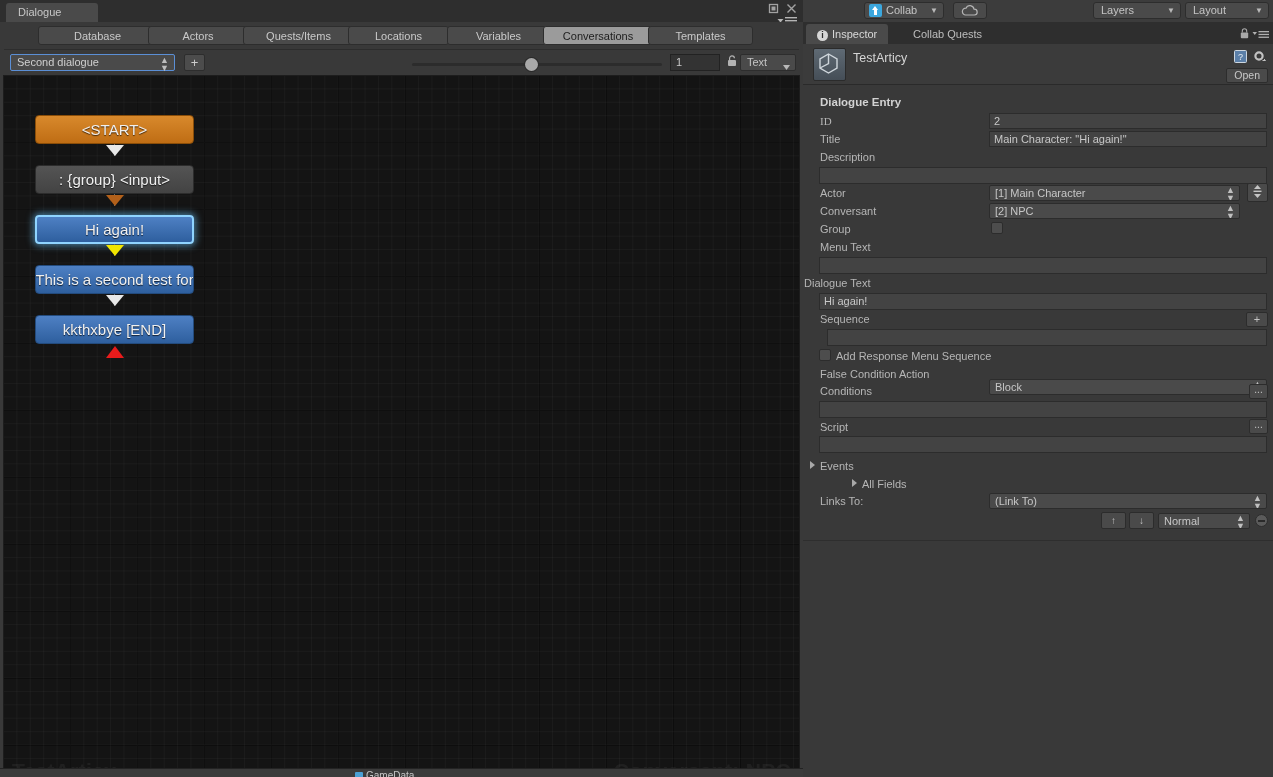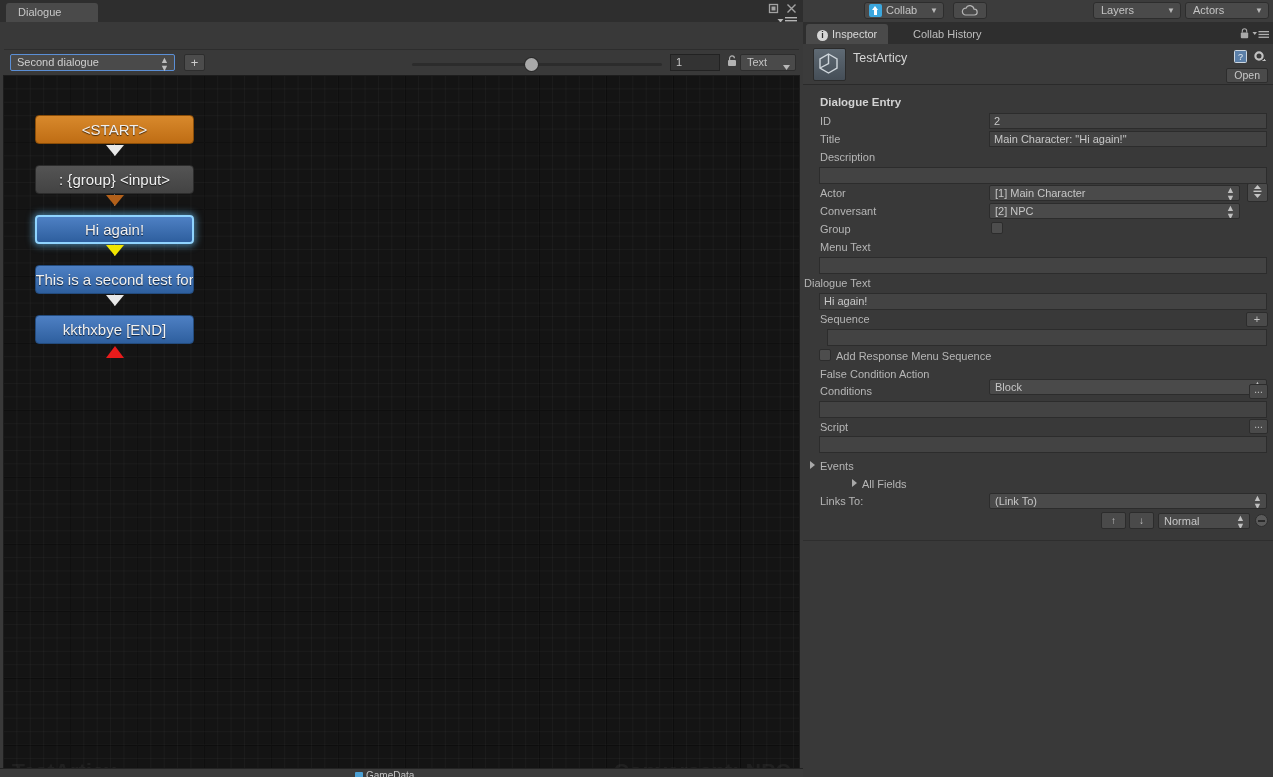--- a/index.html
+++ b/index.html
@@ -292,7 +292,7 @@
         <span class="tt-car">▼</span>
       </div>
       <div class="tt-btn" style="left:382px;width:84px;padding-left:7px;">
-        <span>Actors</span>
+        <span>Layout</span>
         <span class="tt-car">▼</span>
       </div>
     </div>

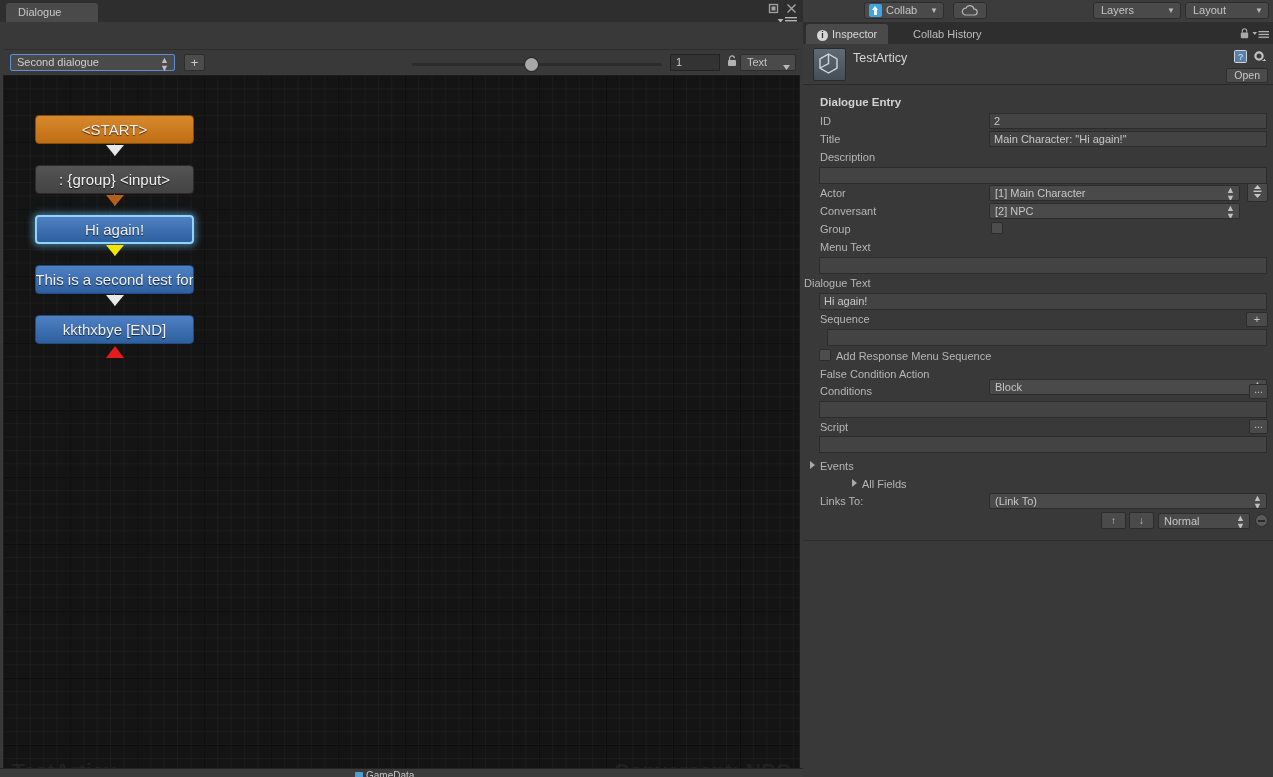--- a/index.html
+++ b/index.html
@@ -198,6 +198,15 @@
 
     <div class="panel-body">
 
+      <div class="dbtabs">
+        <div class="dbtab" style="left:38px;width:119px;">Database</div>
+        <div class="dbtab" style="left:148px;width:100px;">Actors</div>
+        <div class="dbtab" style="left:243px;width:111px;">Quests/Items</div>
+        <div class="dbtab" style="left:348px;width:101px;">Locations</div>
+        <div class="dbtab" style="left:447px;width:103px;">Variables</div>
+        <div class="dbtab active" style="left:543px;width:110px;">Conversations</div>
+        <div class="dbtab" style="left:648px;width:105px;">Templates</div>
+      </div>
       <div class="tb-sep"></div>
 
       <div class="toolbar">

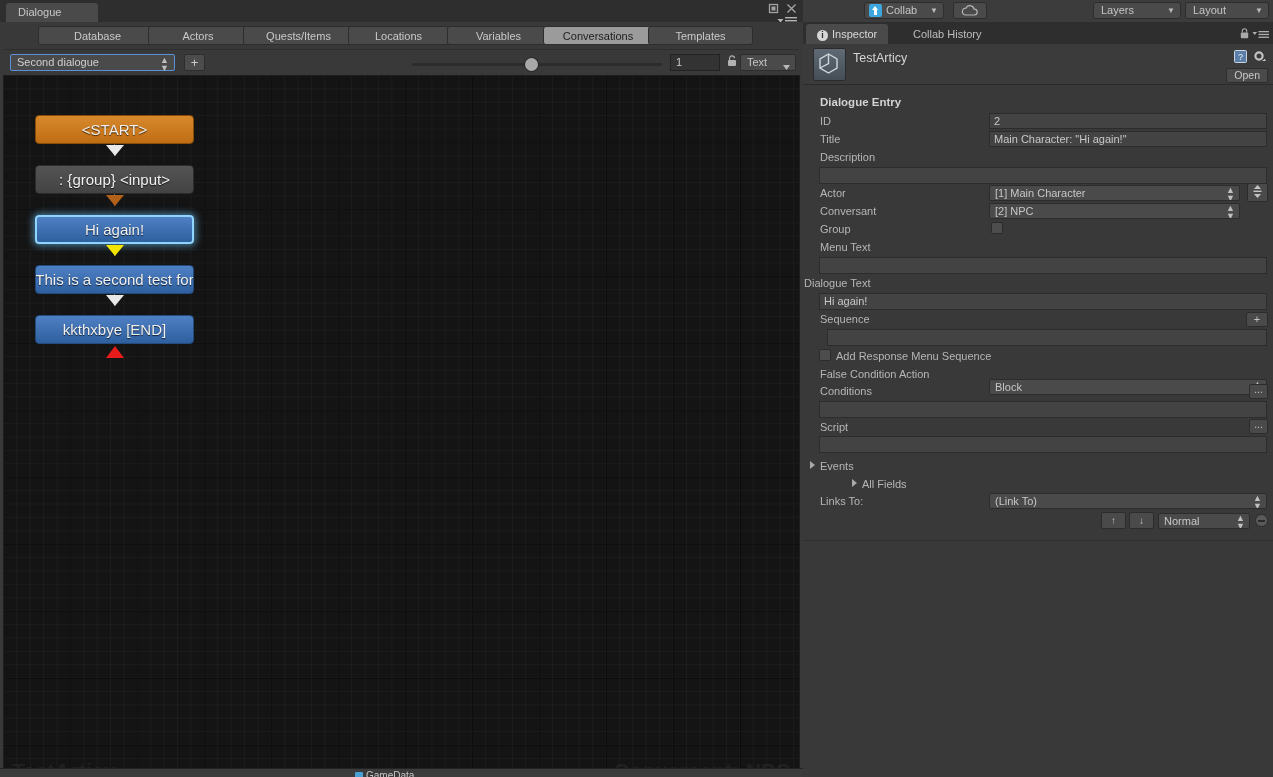--- a/index.html
+++ b/index.html
@@ -310,7 +310,7 @@
       <div class="insp-tab active" style="left:3px;">
         <span class="info-dot">i</span><span>Inspector</span>
       </div>
-      <div class="insp-tab" style="left:99px;">Collab History</div>
+      <div class="insp-tab" style="left:99px;">Collab Quests</div>
       <div class="it-right">
         <span>
           <svg width="9" height="11" viewBox="0 0 9 11">

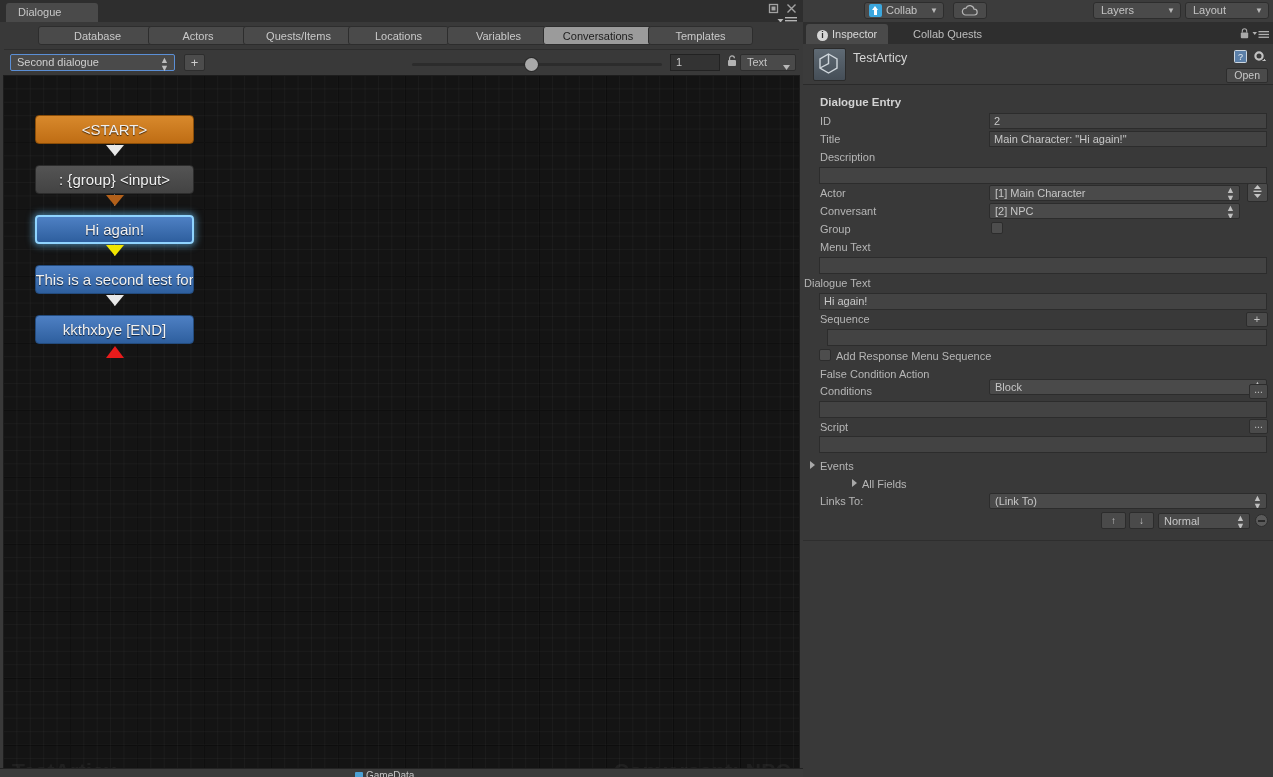--- a/index.html
+++ b/index.html
@@ -359,7 +359,7 @@
 
       <div class="sec-title" style="left:17px;top:11px;">Dialogue Entry</div>
 
-      <div class="lbl" style="left:17px;top:30px;">ID</div>
+      <div class="lbl" style="left:17px;top:30px;font-family:Liberation Serif, serif;">ID</div>
       <div class="field" style="left:186px;top:28px;width:278px;">2</div>
 
       <div class="lbl" style="left:17px;top:48px;">Title</div>

